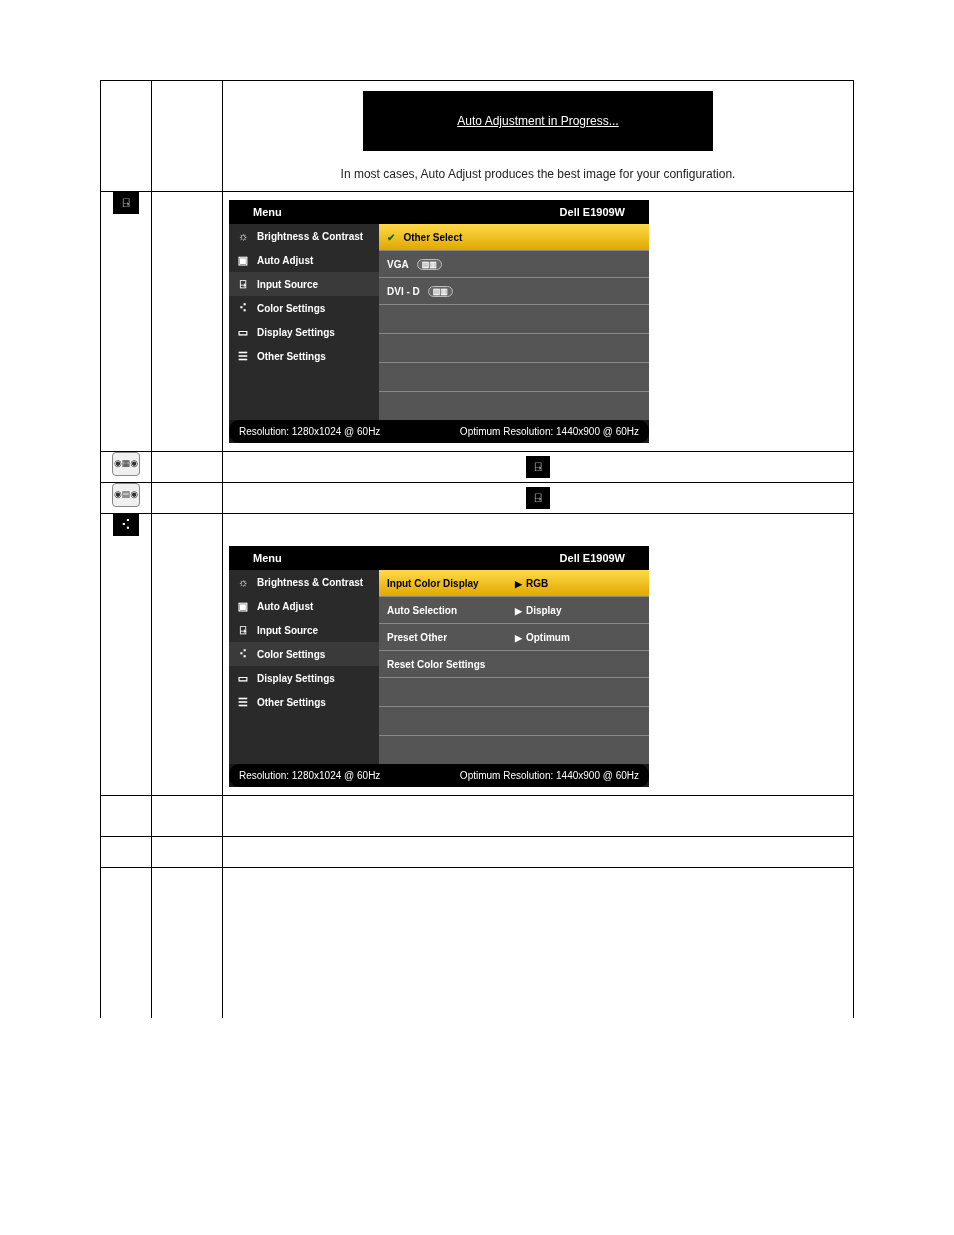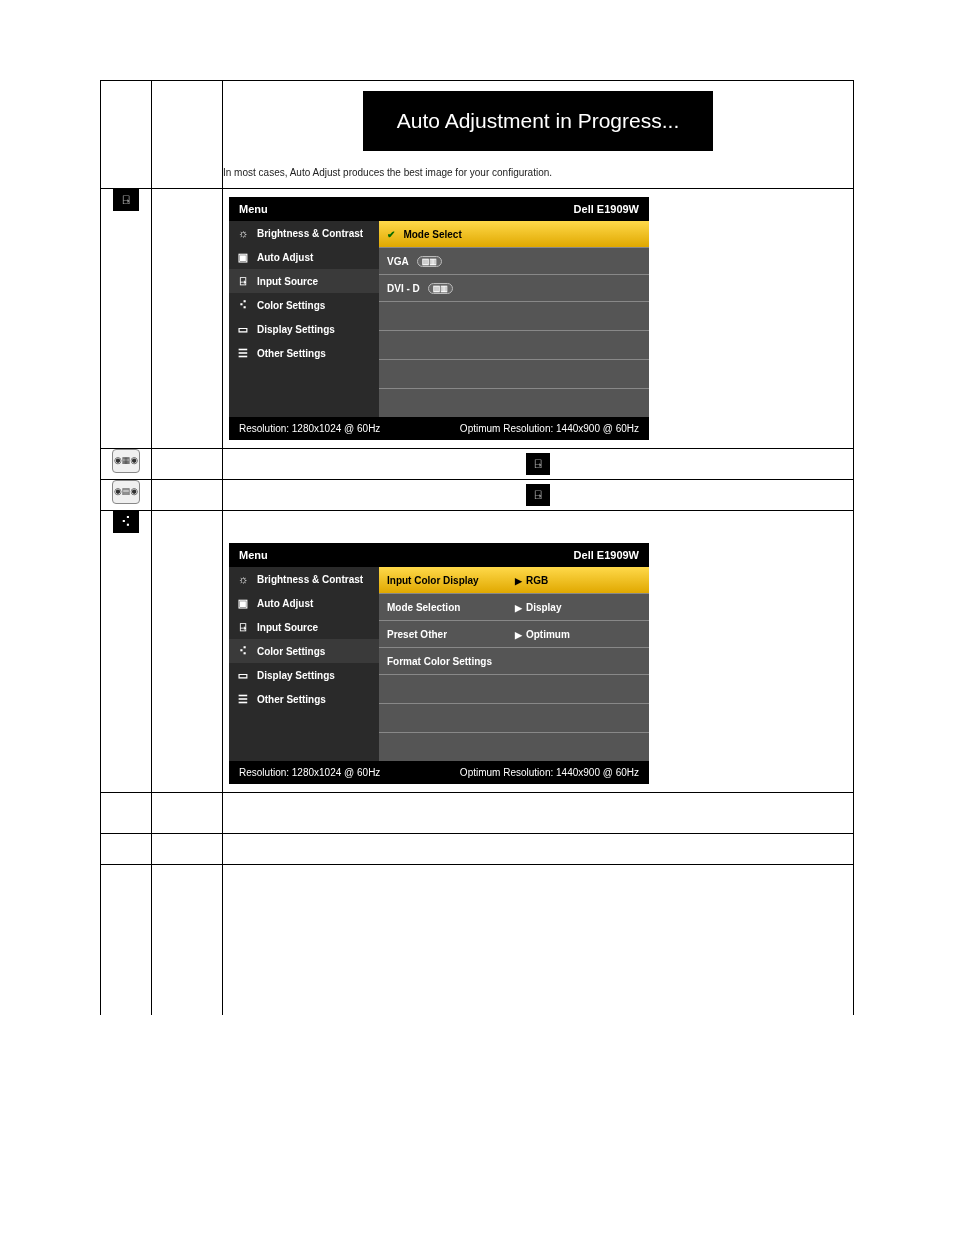--- a/index.html
+++ b/index.html
@@ -45,9 +45,10 @@
     background: #000;
     color: #fff;
     font-family: Arial, sans-serif;
-    font-size: 21px;
+    font-size: 12px;
     line-height: 60px;
     text-align: center;
+    text-decoration: underline;
   }
   .caption {
     text-align: left;

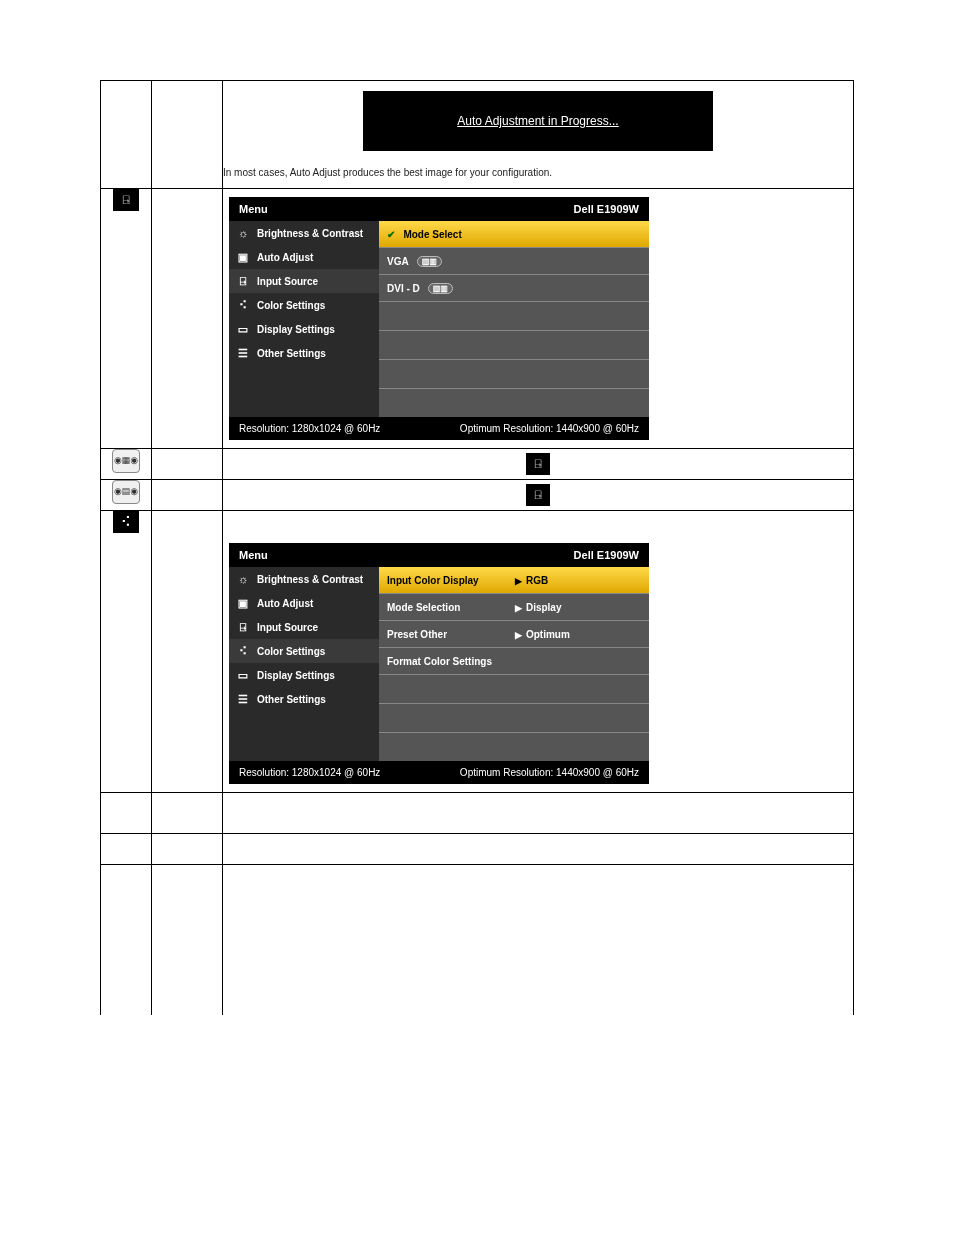--- a/index.html
+++ b/index.html
@@ -51,9 +51,9 @@
     text-decoration: underline;
   }
   .caption {
-    text-align: left;
+    text-align: center;
     font-family: Verdana, sans-serif;
-    font-size: 10px;
+    font-size: 12px;
     color: #222;
     padding: 6px 0 10px 0;
   }

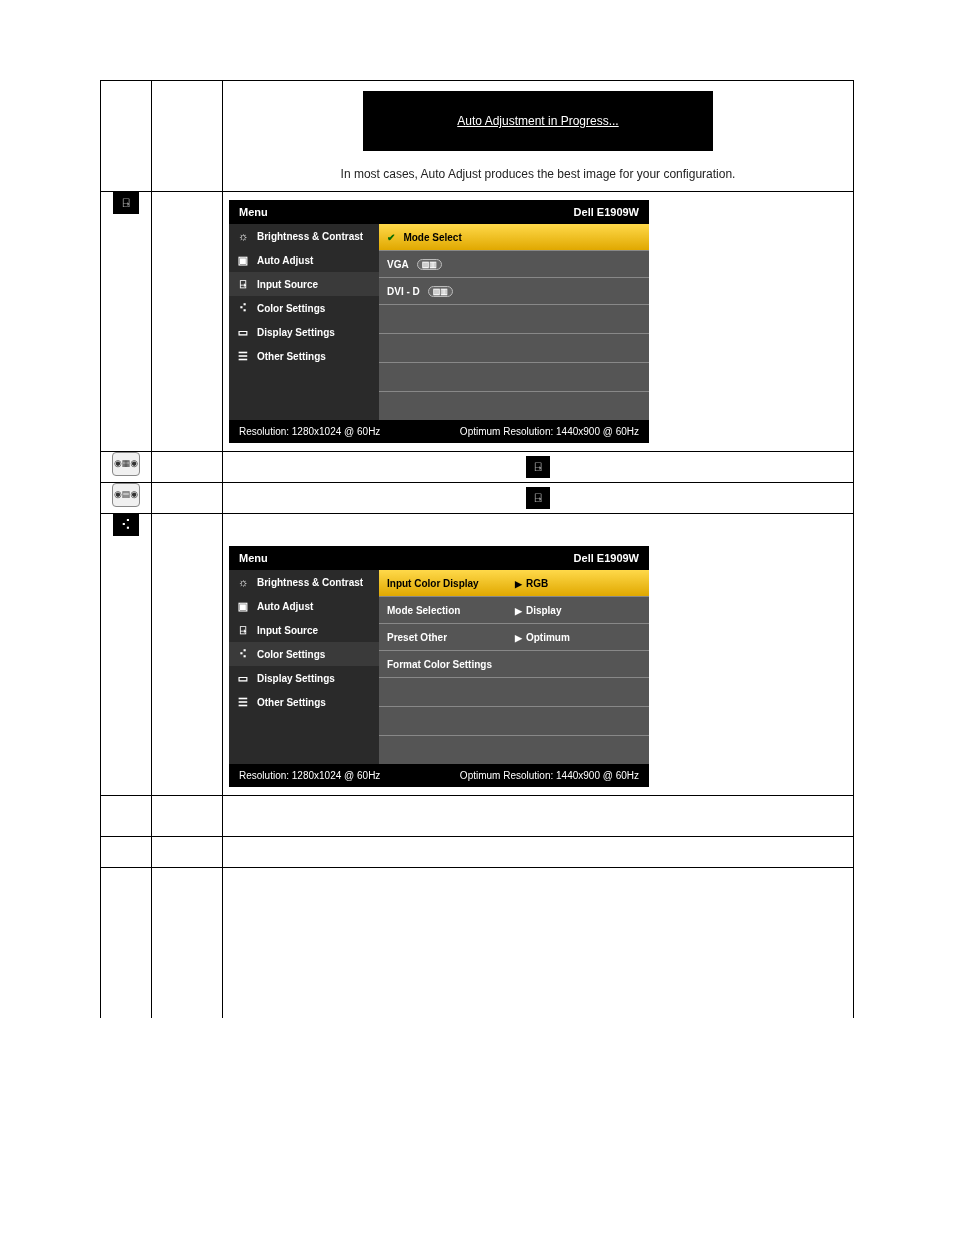--- a/index.html
+++ b/index.html
@@ -69,7 +69,7 @@
   .osd-header {
     display: flex;
     justify-content: space-between;
-    padding: 6px 10px;
+    padding: 6px 24px;
     font-weight: bold;
     background: #000;
     font-size: 11px;

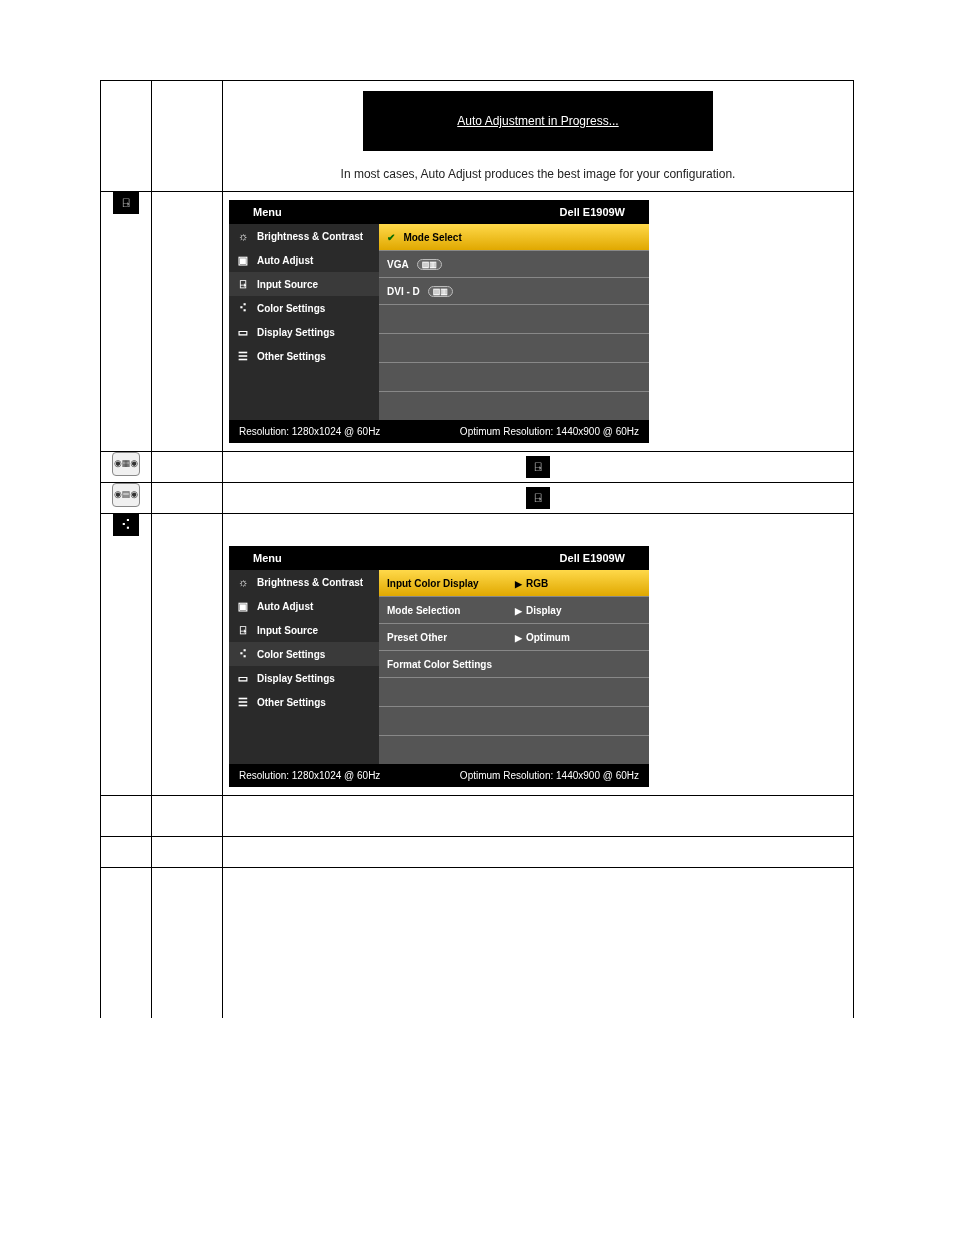--- a/index.html
+++ b/index.html
@@ -235,7 +235,7 @@
         <div class="osd-right">
           <div class="osd-rrow highlight">
                     <span style="color:#0a6b00;font-weight:bold">✔</span>
-                    <span>Mode Select</span>
+                    <span>Other Select</span>
                   </div>
           <div class="osd-rrow">
                     <span>VGA</span>

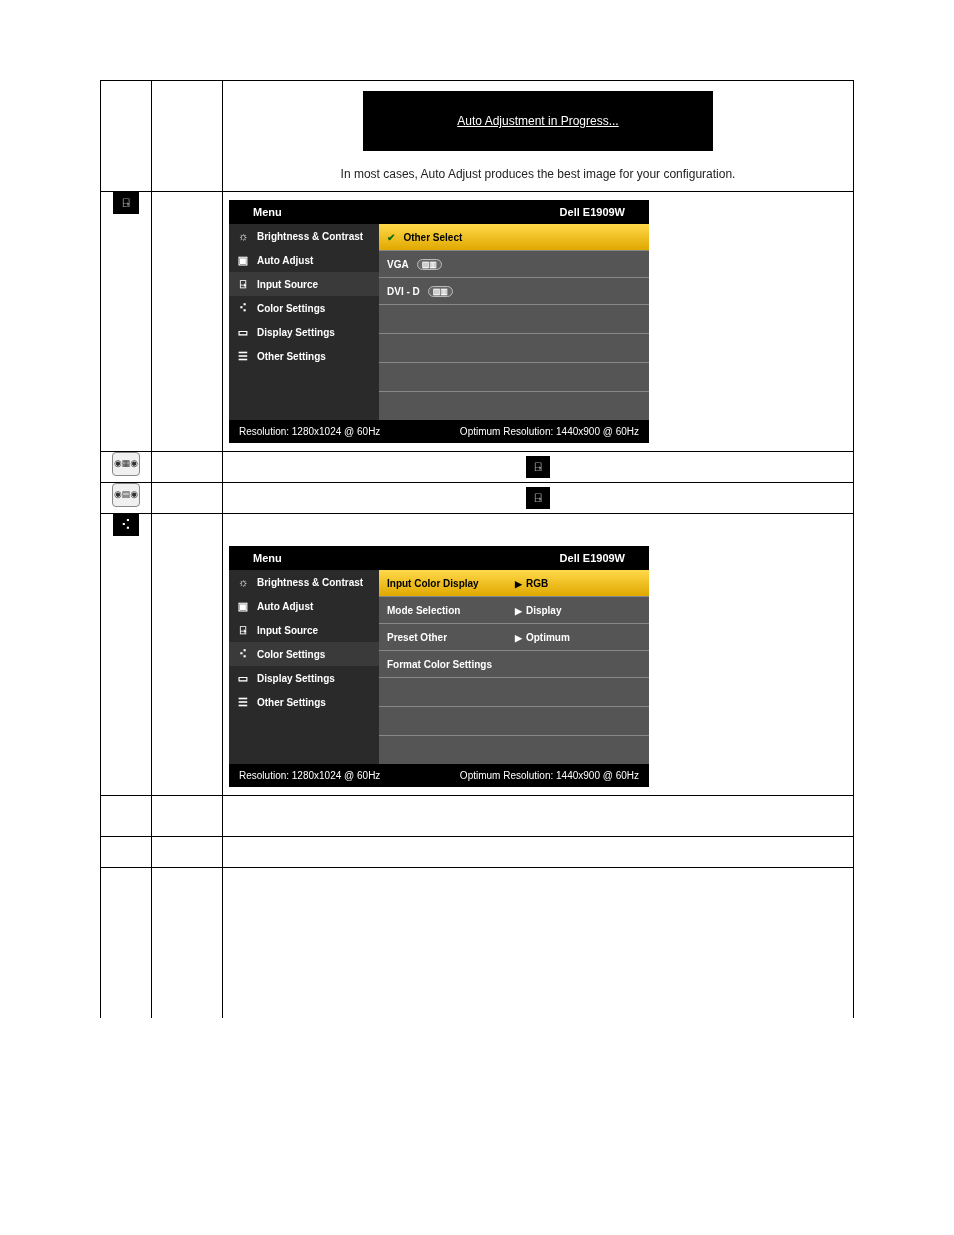--- a/index.html
+++ b/index.html
@@ -117,6 +117,7 @@
     padding: 6px 10px;
     background: #000;
     font-size: 10px;
+    border-radius: 10px;
   }
   .glyph {
     display: inline-flex;

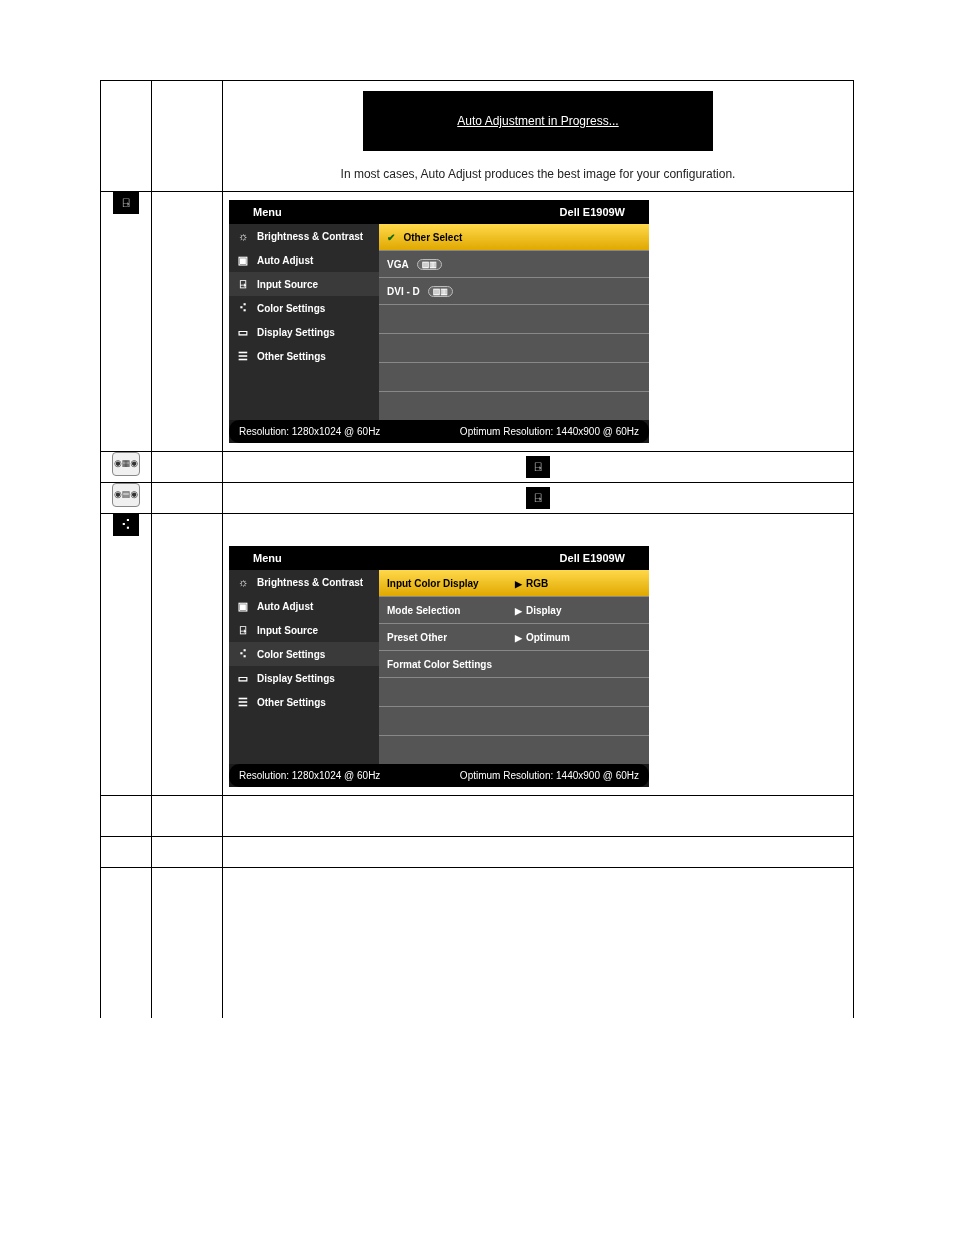--- a/index.html
+++ b/index.html
@@ -329,7 +329,7 @@
             <span style="color:#000"><span class="tri">▶</span><span>RGB</span></span>
           </div>
           <div class="osd-rrow">
-            <span style="flex:0 0 120px">Mode Selection</span>
+            <span style="flex:0 0 120px">Auto Selection</span>
             <span><span class="tri">▶</span><span>Display</span></span>
           </div>
           <div class="osd-rrow">

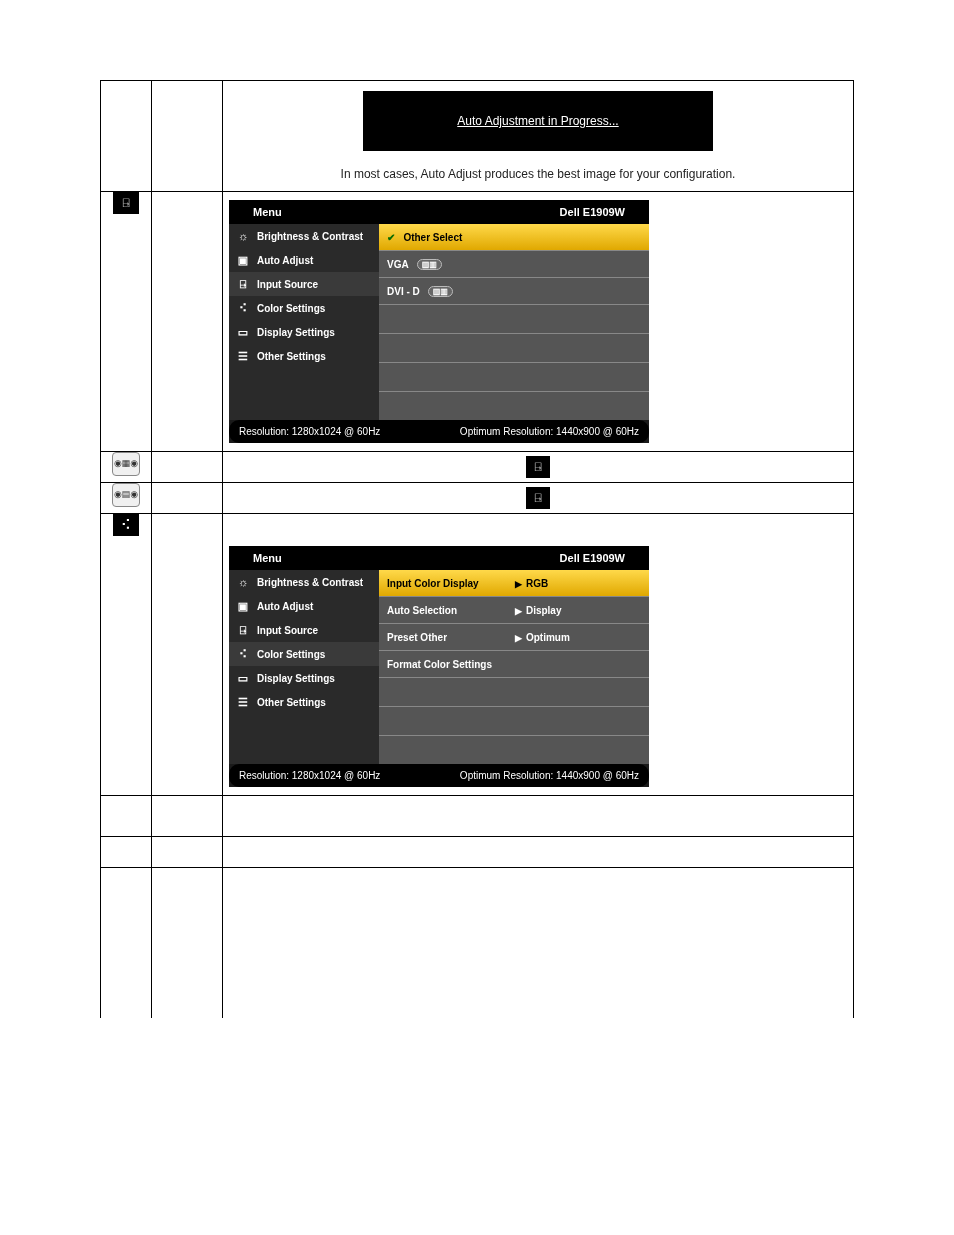--- a/index.html
+++ b/index.html
@@ -337,7 +337,7 @@
             <span><span class="tri">▶</span><span>Optimum</span></span>
           </div>
           <div class="osd-rrow">
-            <span>Format Color Settings</span>
+            <span>Reset Color Settings</span>
           </div>
           <div class="osd-rrow blank"></div>
           <div class="osd-rrow blank"></div>

